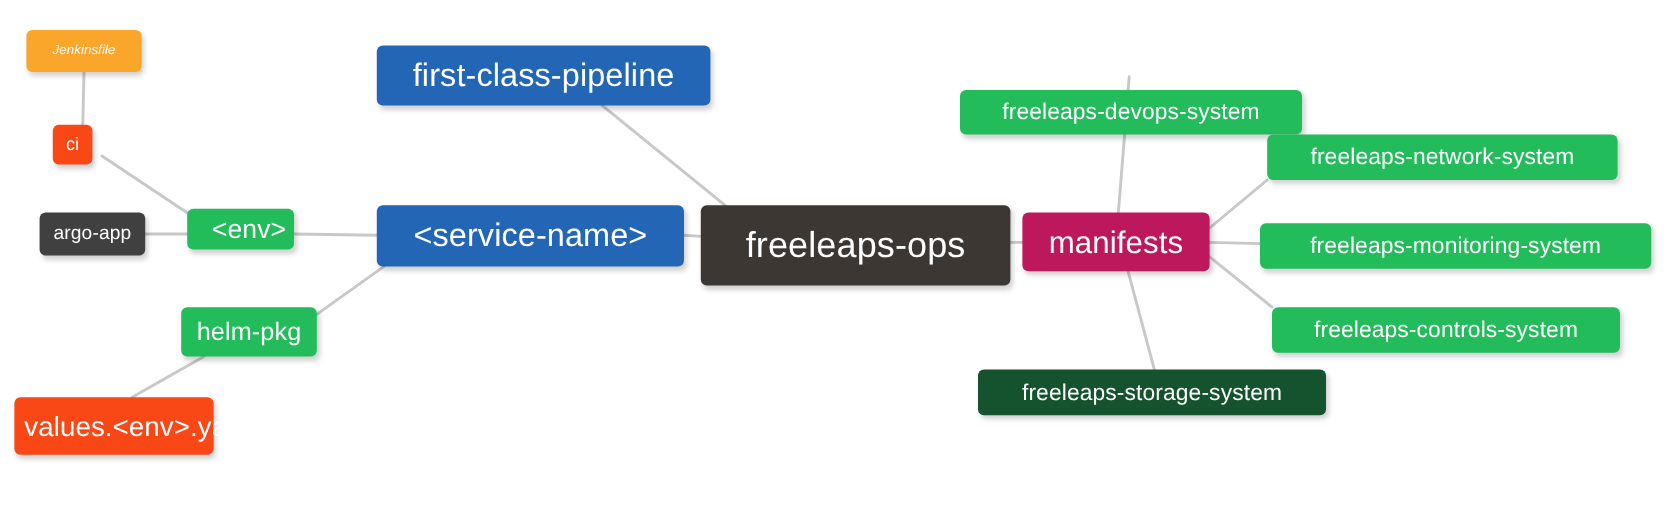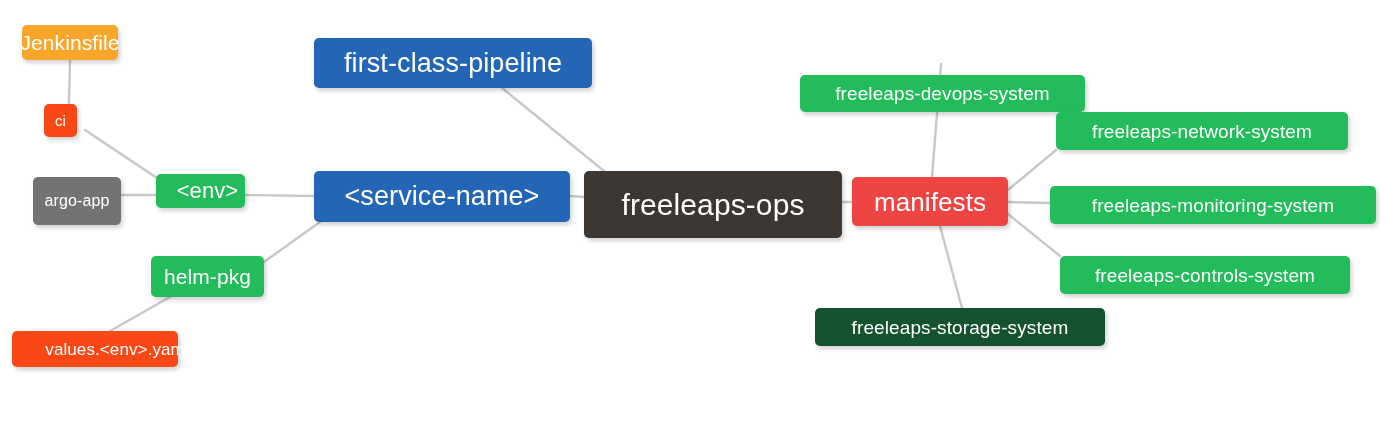--- a/index.html
+++ b/index.html
@@ -61,7 +61,7 @@
       <line x1="940" y1="226" x2="962" y2="308" stroke="#c8c8c8" stroke-width="2.4" stroke-linecap="round"></line>
     </svg>
   <div id="node-layer">
-      <div class="node" style="left: 22px; top: 25px; width: 96px; height: 35px; background: rgb(250, 166, 42); font-size: 21px;">
+      <div class="node" style="left: 22px; top: 25px; width: 96px; height: 35px; background: rgb(250, 166, 42); font-size: 11px; font-style: italic;">
         <span class="node-label">Jenkinsfile</span>
       </div>
       <div class="node" style="left: 44px; top: 104px; width: 33px; height: 33px; background: rgb(250, 71, 22); font-size: 15px;">

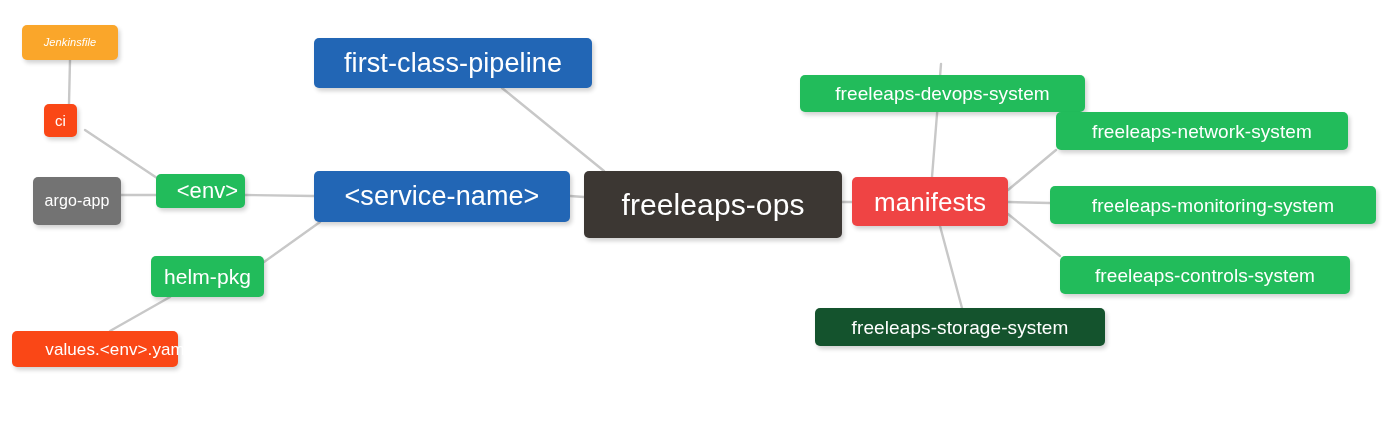--- a/index.html
+++ b/index.html
@@ -67,7 +67,7 @@
       <div class="node" style="left: 44px; top: 104px; width: 33px; height: 33px; background: rgb(250, 71, 22); font-size: 15px;">
         <span class="node-label">ci</span>
       </div>
-      <div class="node" style="left: 33px; top: 177px; width: 88px; height: 48px; background: #737373; font-size: 16px;">
+      <div class="node" style="left: 33px; top: 177px; width: 88px; height: 36px; background: #404040; font-size: 16px;">
         <span class="node-label">argo-app</span>
       </div>
       <div class="node" style="left: 156px; top: 174px; width: 89px; height: 34px; background: rgb(34, 188, 91); font-size: 22px; padding-left: 14px;">

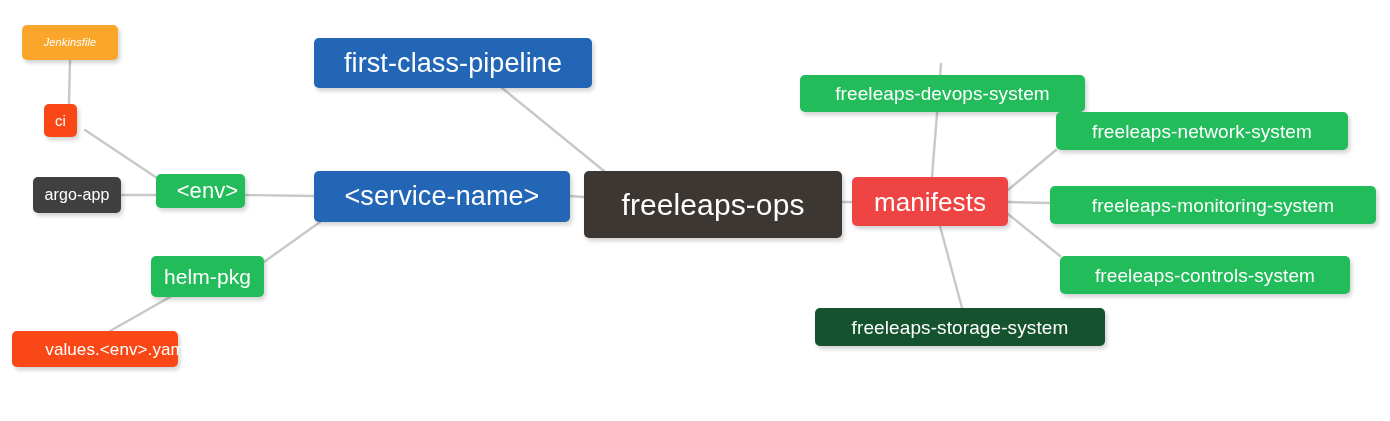--- a/index.html
+++ b/index.html
@@ -88,7 +88,7 @@
       <div class="node" style="left: 584px; top: 171px; width: 258px; height: 67px; background: rgb(60, 55, 51); font-size: 30px;">
         <span class="node-label">freeleaps-ops</span>
       </div>
-      <div class="node" style="left: 852px; top: 177px; width: 156px; height: 49px; background: #ef4444; font-size: 26px;">
+      <div class="node" style="left: 852px; top: 177px; width: 156px; height: 49px; background: #be185d; font-size: 26px;">
         <span class="node-label">manifests</span>
       </div>
       <div class="node" style="left: 800px; top: 27px; width: 285px; height: 37px; background: rgb(34, 188, 91); font-size: 19px; margin-top: 48px;">

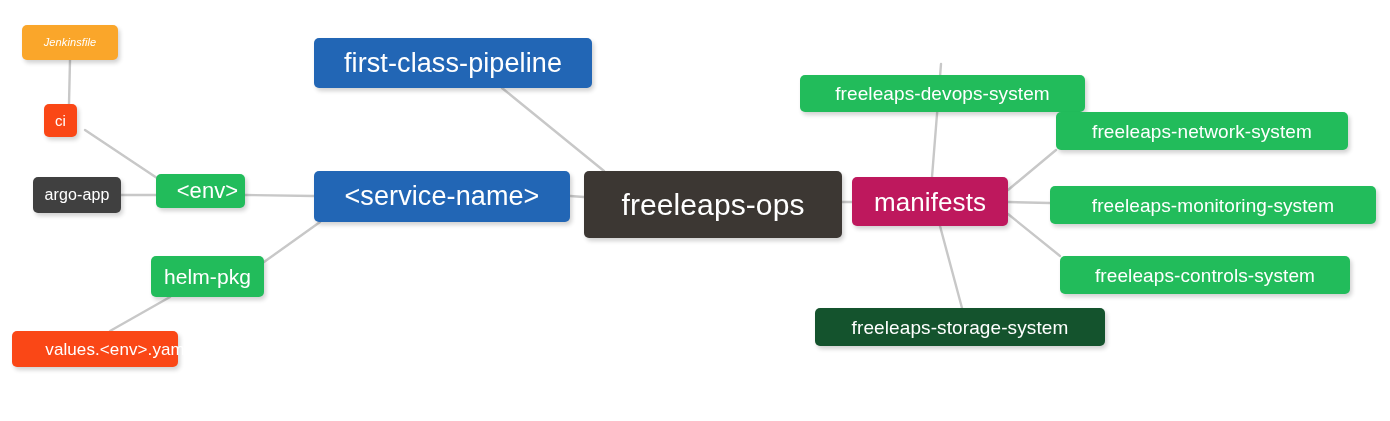--- a/index.html
+++ b/index.html
@@ -73,7 +73,7 @@
       <div class="node" style="left: 156px; top: 174px; width: 89px; height: 34px; background: rgb(34, 188, 91); font-size: 22px; padding-left: 14px;">
         <span class="node-label">&lt;env&gt;</span>
       </div>
-      <div class="node" style="left: 12px; top: 331px; width: 166px; height: 36px; background: rgb(250, 71, 22); font-size: 17px; padding-left: 44px;">
+      <div class="node" style="left: 12px; top: 331px; width: 166px; height: 48px; background: rgb(250, 71, 22); font-size: 23px; padding-left: 44px;">
         <span class="node-label">values.&lt;env&gt;.yaml</span>
       </div>
       <div class="node" style="left: 151px; top: 256px; width: 113px; height: 41px; background: rgb(34, 188, 91); font-size: 21px;">

